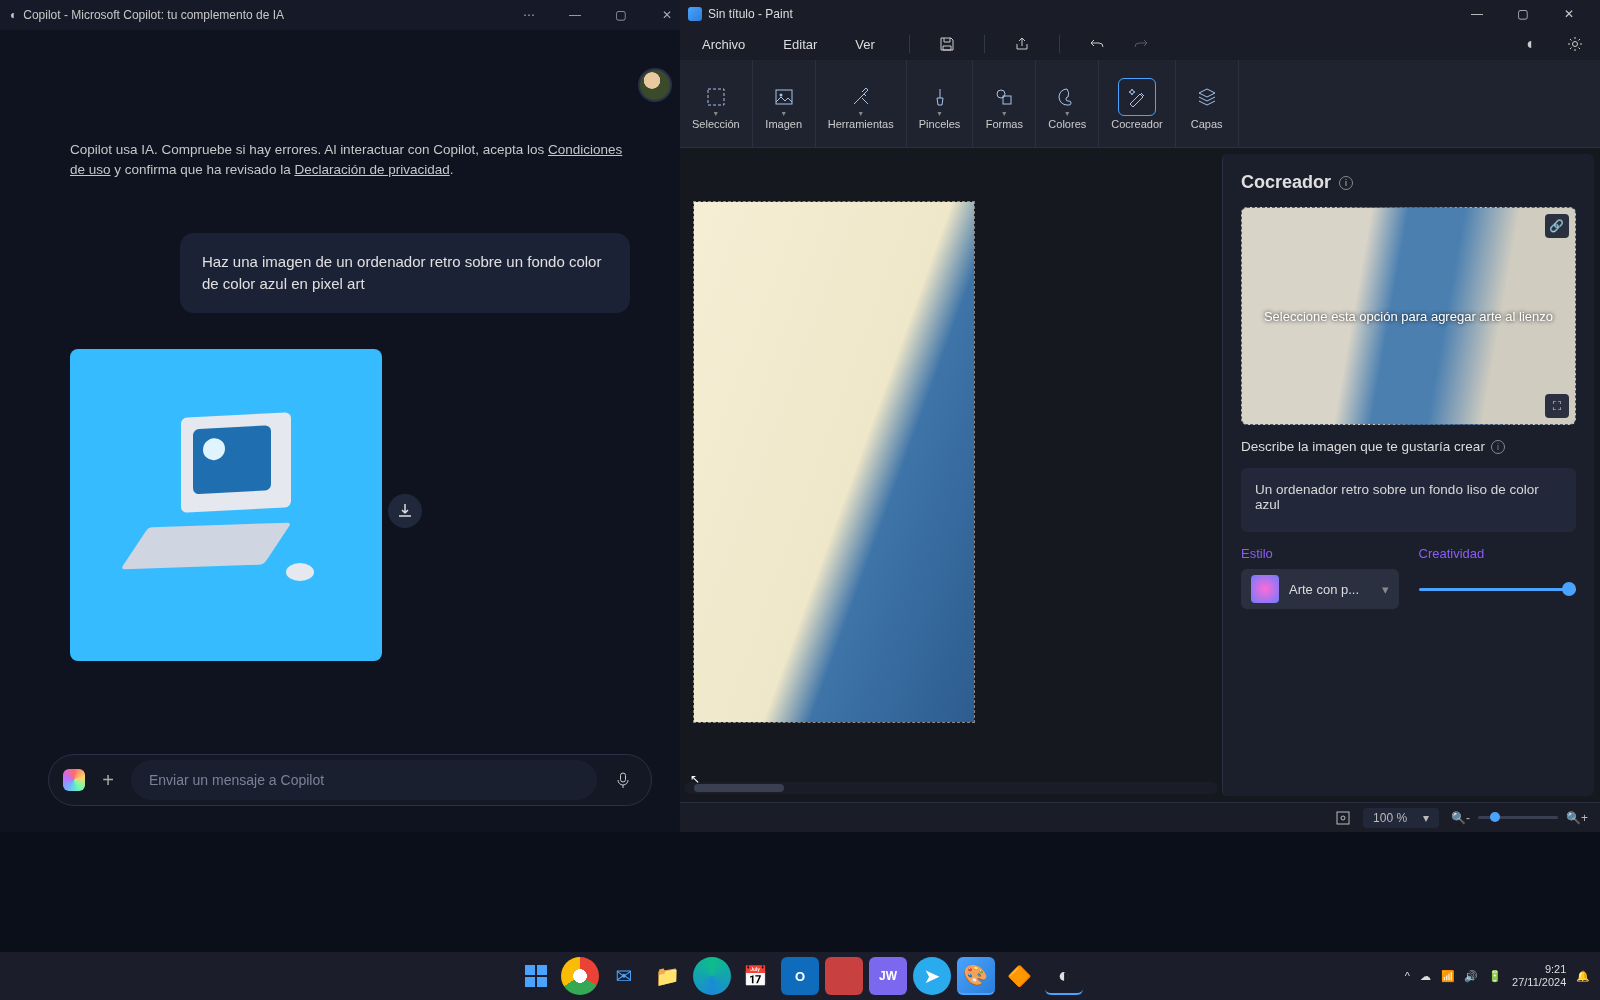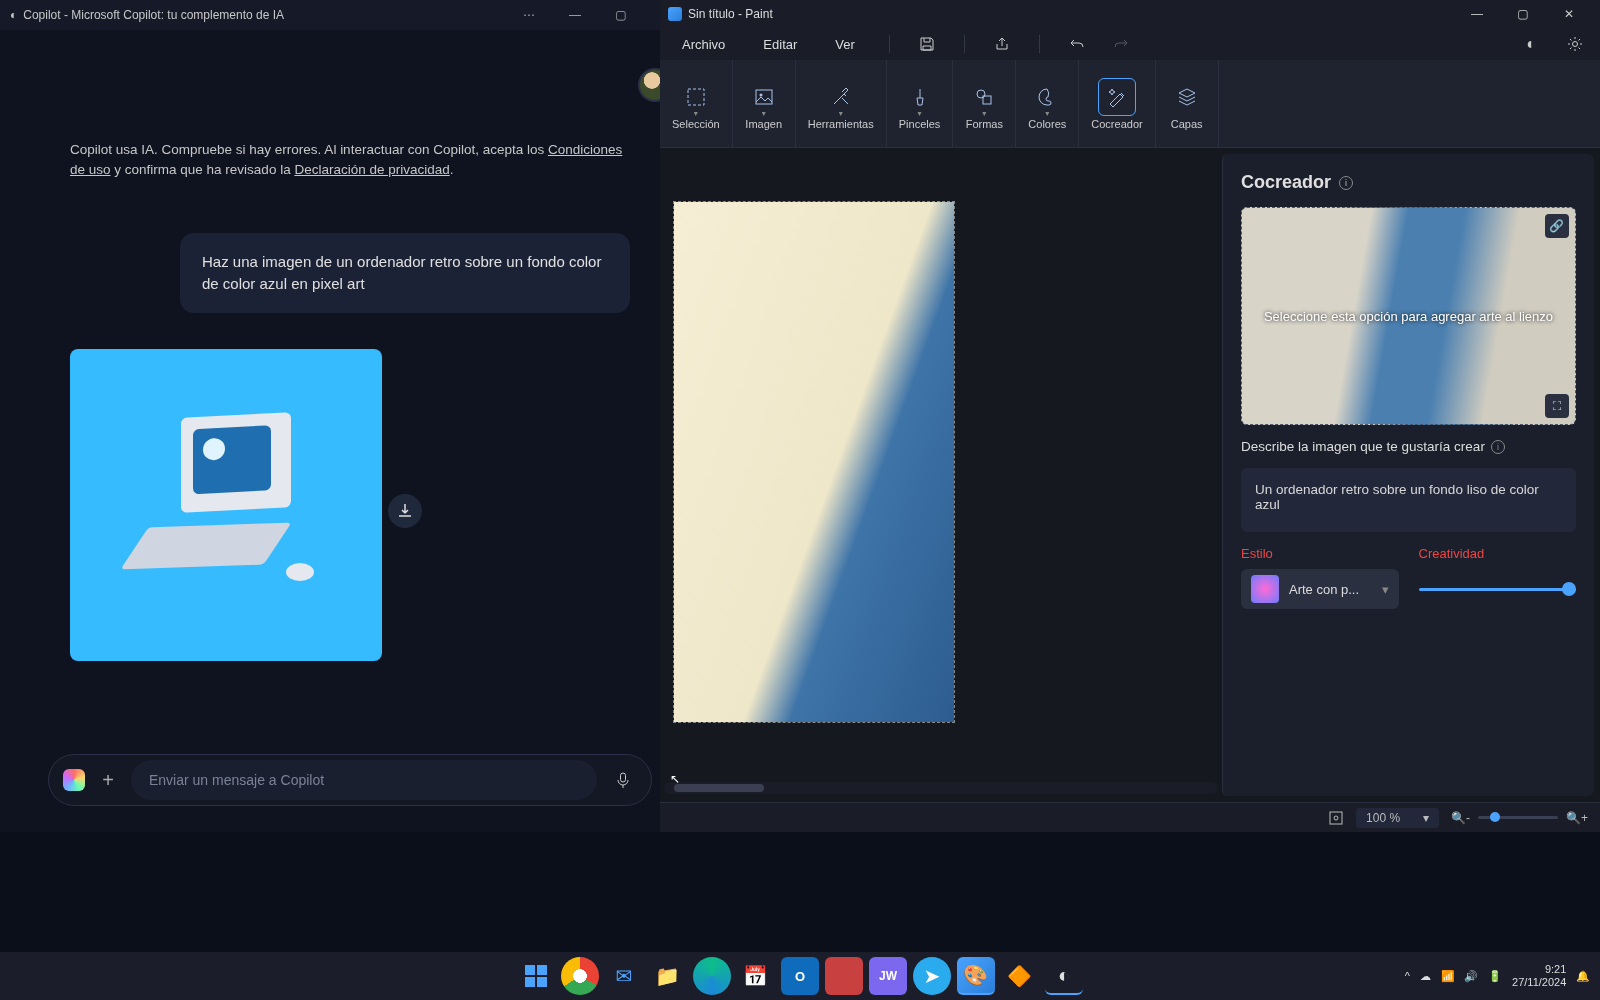--- a/index.html
+++ b/index.html
@@ -31,7 +31,7 @@
 .input-bar .mic { width: 28px; height: 28px; display:flex; align-items:center; justify-content:center; color:#ccc; }
 
 
-.paint-window { position: absolute; left: 660px; top: 0; right: 0; height: 832px; background: #1a1d28; display: flex; flex-direction: column; }
+.paint-window { position: absolute; left: 680px; top: 0; right: 0; height: 832px; background: #1a1d28; display: flex; flex-direction: column; }
 .paint-titlebar { height: 28px; background: #1a1d28; display: flex; align-items: center; padding: 0 8px; }
 .paint-titlebar .title { font-size: 12px; color: #ddd; display:flex; align-items:center; gap:6px; flex:1; }
 .paint-titlebar .paint-ico { width:14px; height:14px; background: linear-gradient(135deg,#4aa3ff,#2a7fd8); border-radius:3px; }

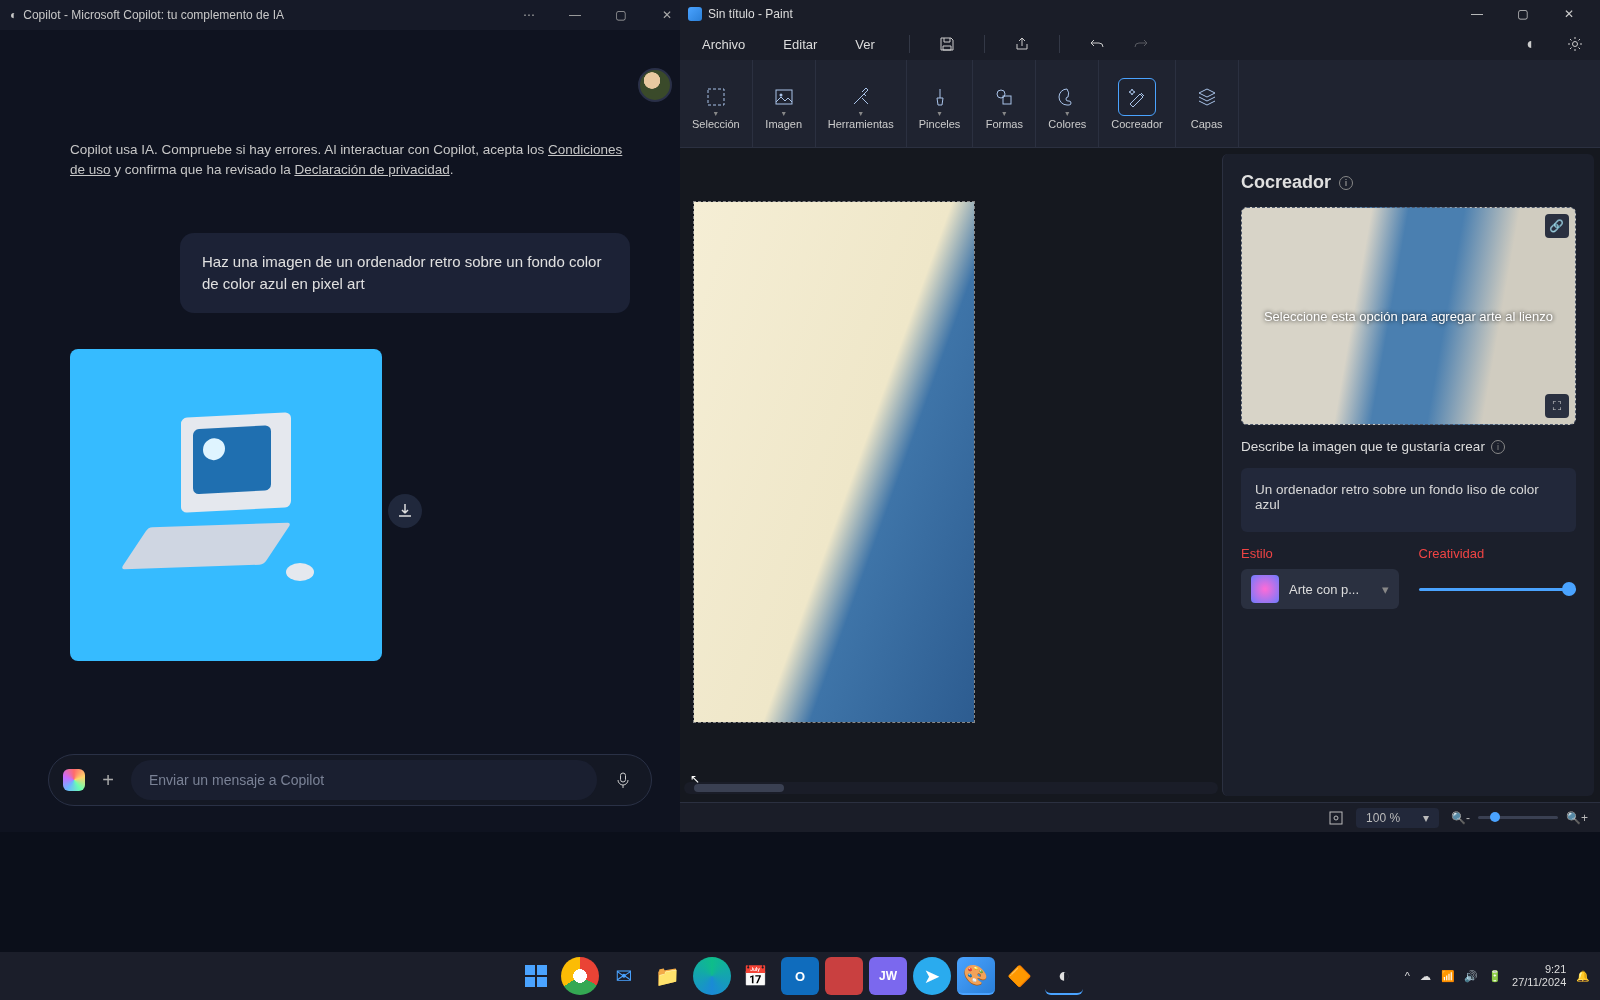--- a/index.html
+++ b/index.html
@@ -66,7 +66,7 @@
 .prompt-box { background:#22283a; border-radius:6px; padding:14px; font-size:13.5px; color:#d8d8d8; min-height:64px; }
 .row { display:flex; gap:20px; }
 .col { flex:1; display:flex; flex-direction:column; gap:8px; }
-.col .lbl { font-size:13px; color:#ef4444; }
+.col .lbl { font-size:13px; color:#8b5cf6; }
 .style-select { background:#2a3040; border-radius:6px; height:40px; display:flex; align-items:center; padding:0 10px; gap:10px; font-size:13px; color:#ddd; }
 .style-select .thumb { width:28px; height:28px; border-radius:4px; background:radial-gradient(#ff6bd6,#6b7bff); }
 .style-select .chev { margin-left:auto; color:#888; }

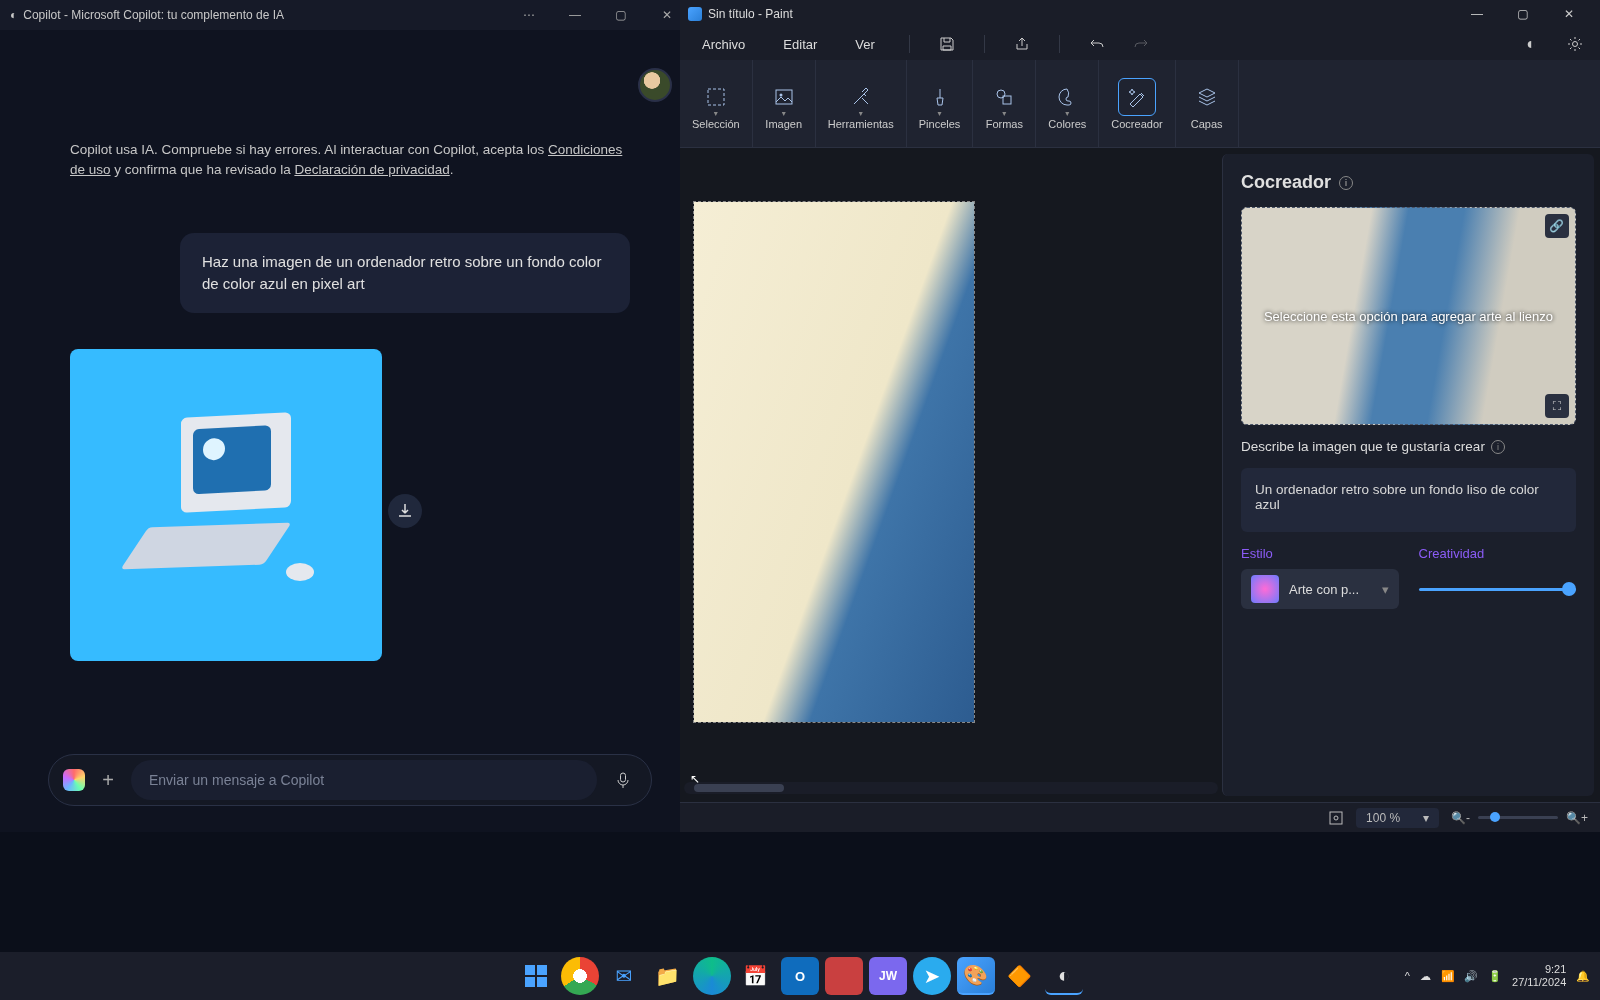--- a/index.html
+++ b/index.html
@@ -76,7 +76,7 @@
 
 .paint-statusbar { height:30px; background:#1a1d28; border-top:1px solid #2b3040; display:flex; align-items:center; justify-content:flex-end; padding:0 12px; gap:12px; font-size:12px; color:#bbb; }
 .zoom-ctrl { display:flex; align-items:center; gap:8px; }
-.zoom-pct { background:#22283a; padding:3px 10px; border-radius:4px; display:flex; align-items:center; gap:23px; }
+.zoom-pct { background:#22283a; padding:3px 10px; border-radius:4px; display:flex; align-items:center; gap:16px; }
 .zoom-track { width:80px; height:3px; background:#3a4052; border-radius:2px; position:relative; }
 .zoom-track .k { position:absolute; left:12px; top:-4px; width:10px; height:10px; background:#4aa3ff; border-radius:50%; }
 

